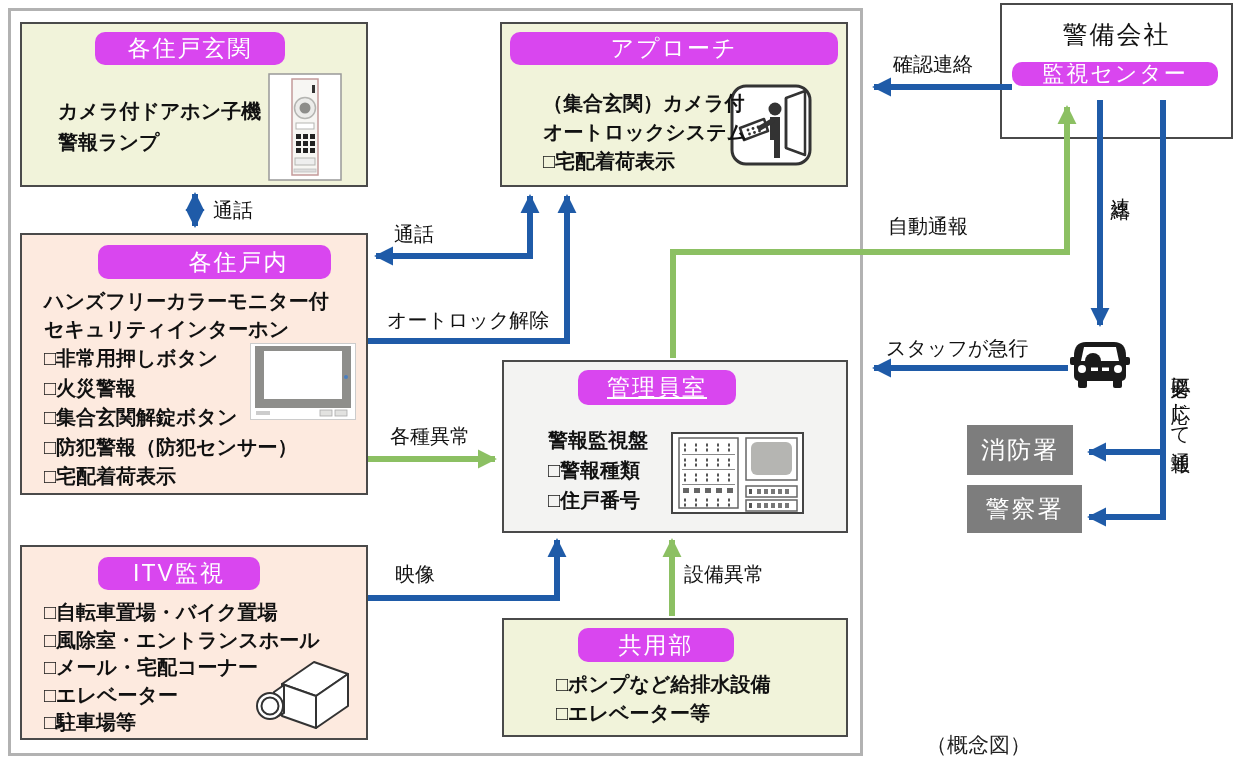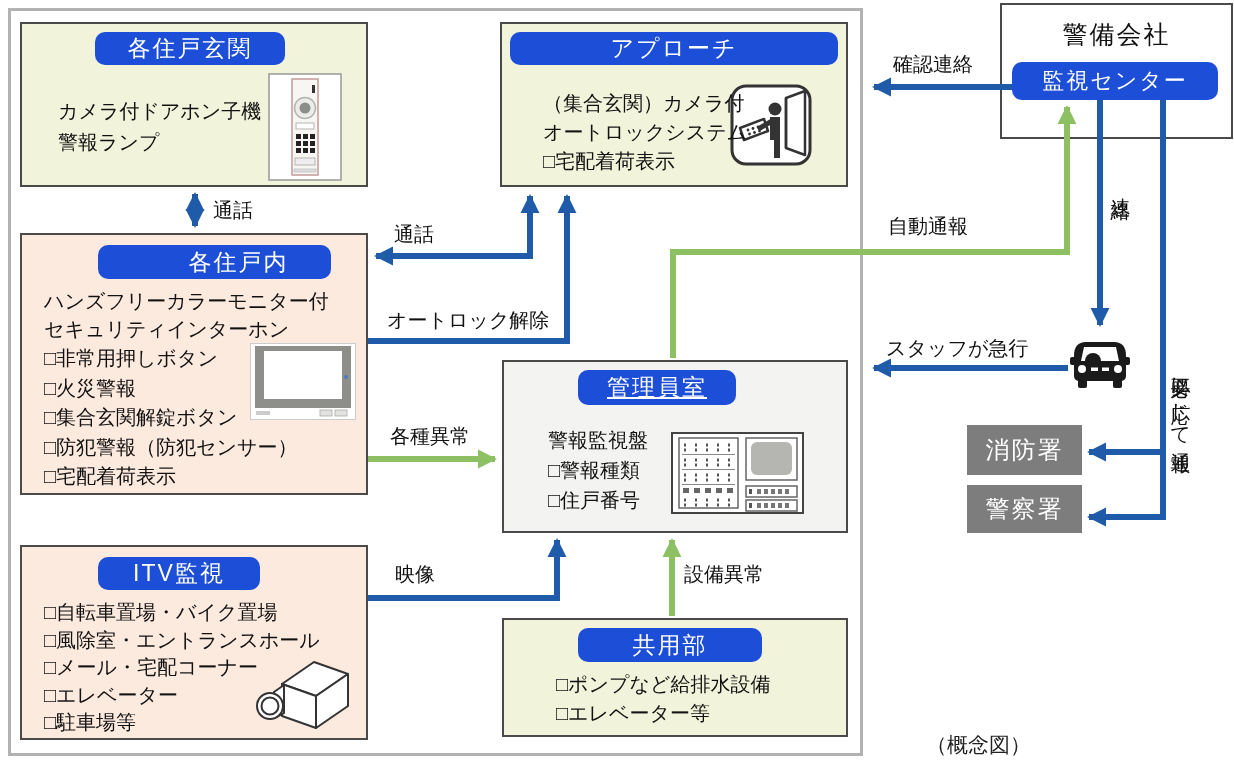--- a/index.html
+++ b/index.html
@@ -7,7 +7,7 @@
           font-family:"Liberation Sans",sans-serif;color:#111;}
   .box{position:absolute;box-sizing:border-box;border:2px solid #4a4a4a;}
   .outer{position:absolute;box-sizing:border-box;border:3px solid #b2b2b2;background:#fff;}
-  .pill{position:absolute;background:#1d4ed8;border-radius:10px;color:#fff;font-size:23px;
+  .pill{position:absolute;background:#d946ef;border-radius:10px;color:#fff;font-size:23px;
         display:flex;align-items:center;justify-content:center;letter-spacing:2px;z-index:5;}
   .txt{position:absolute;font-size:20px;color:#111;white-space:nowrap;z-index:5;}
   .albl{position:absolute;font-size:20px;color:#111;white-space:nowrap;z-index:6;}

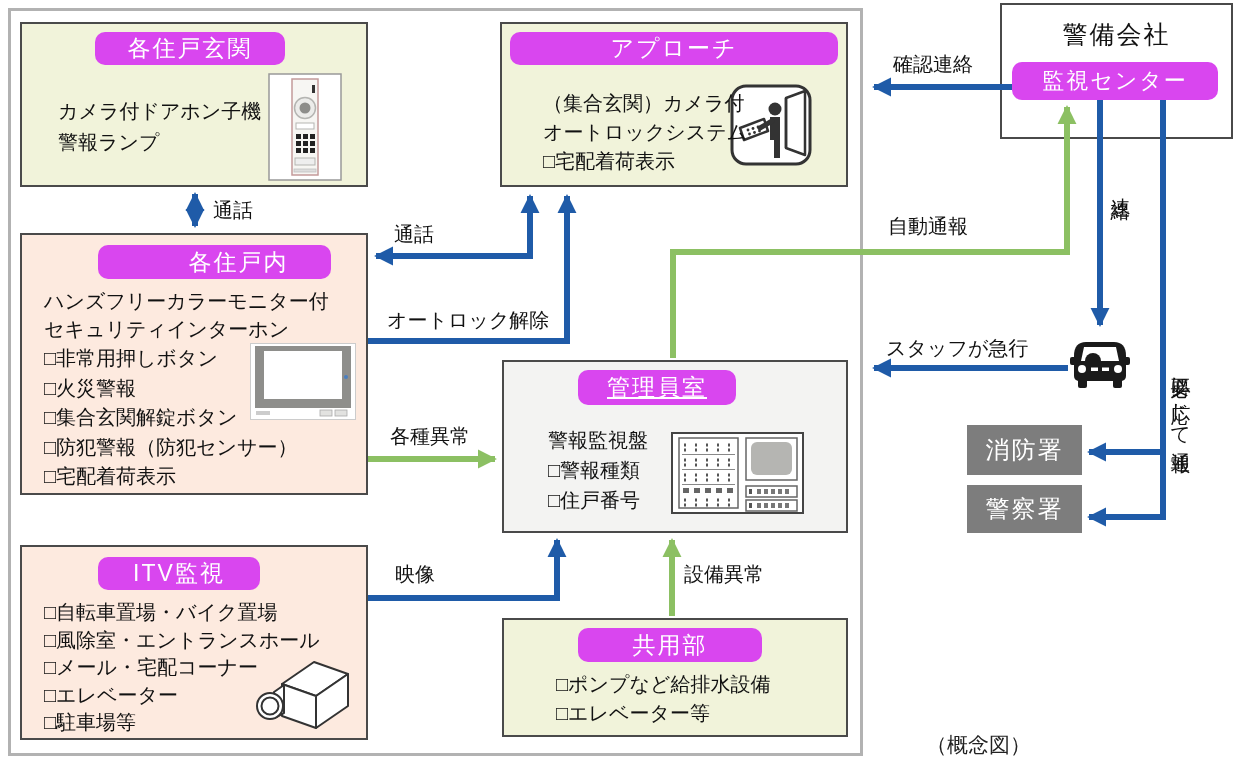--- a/index.html
+++ b/index.html
@@ -190,7 +190,7 @@
 
   <div class="box" style="left:1000px;top:3px;width:233px;height:136px;background:#fff;"></div>
   <div class="sec-title" style="left:1000px;top:18px;width:233px;">警備会社</div>
-  <div class="pill" style="left:1012px;top:62px;width:206px;height:38px;font-size:22px;">
+  <div class="pill" style="left:1012px;top:62px;width:206px;height:24px;font-size:22px;">
       <span>監視センター</span>
     </div>
 

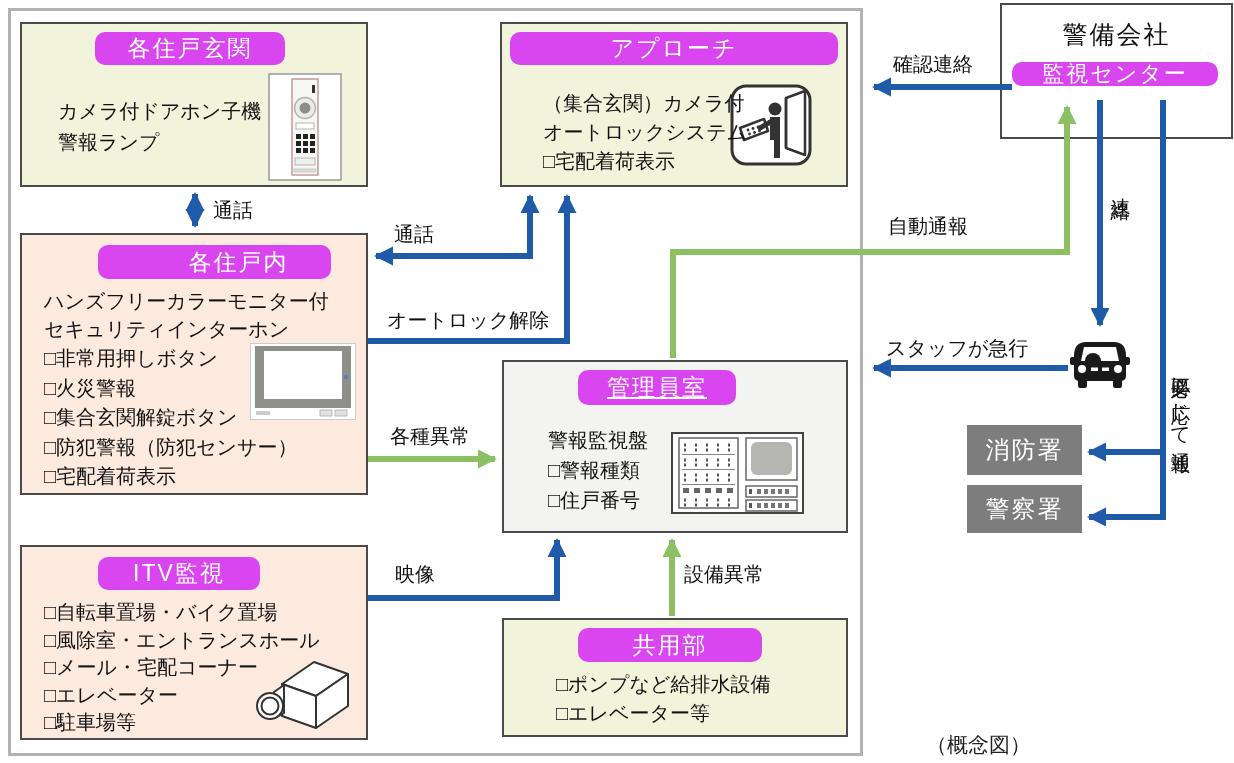--- a/index.html
+++ b/index.html
@@ -9,7 +9,7 @@
   .outer{position:absolute;box-sizing:border-box;border:3px solid #b2b2b2;background:#fff;}
   .pill{position:absolute;background:#d946ef;border-radius:10px;color:#fff;font-size:23px;
         display:flex;align-items:center;justify-content:center;letter-spacing:2px;z-index:5;}
-  .txt{position:absolute;font-size:20px;color:#111;white-space:nowrap;z-index:5;}
+  .txt{position:absolute;font-size:20px;color:#111;white-space:nowrap;z-index:5;font-weight:bold;}
   .albl{position:absolute;font-size:20px;color:#111;white-space:nowrap;z-index:6;}
   .vlbl{writing-mode:vertical-rl;letter-spacing:3px;}
   .gray-agency{position:absolute;box-sizing:border-box;background:#7d7d7d;color:#fff;font-size:24px;

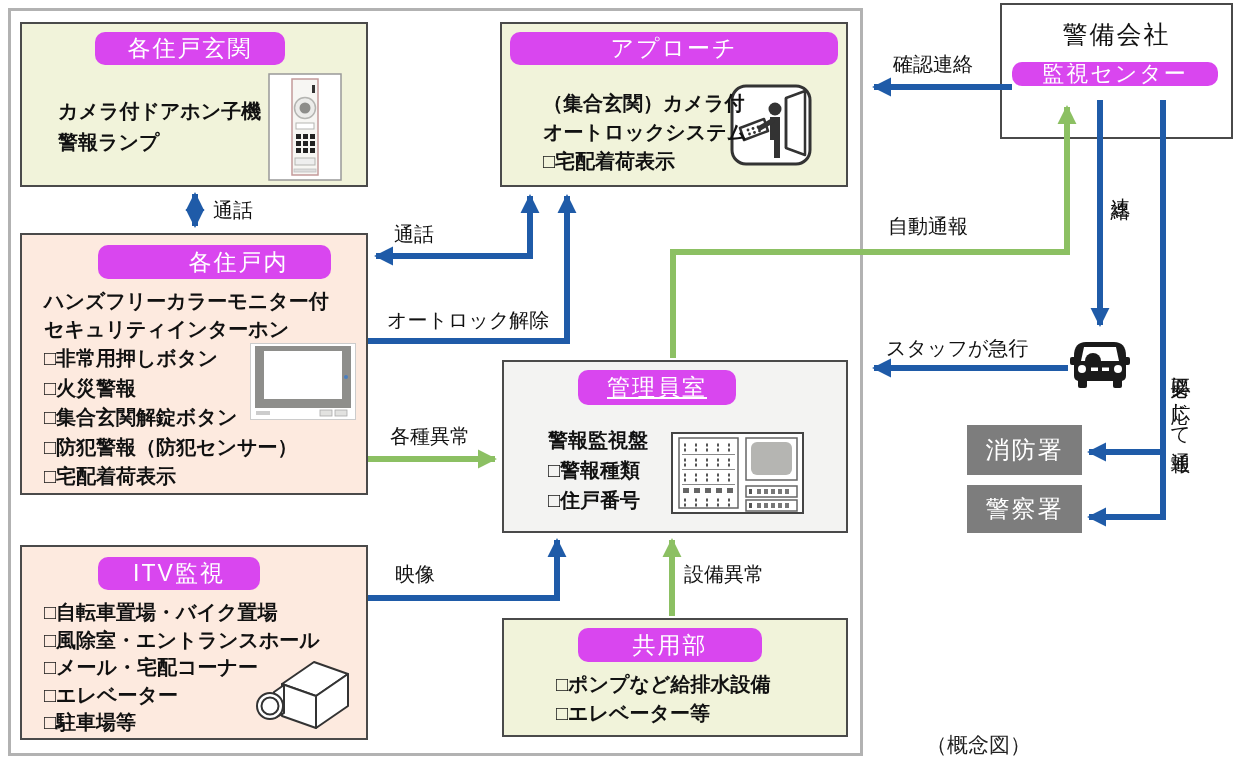--- a/index.html
+++ b/index.html
@@ -194,7 +194,7 @@
       <span>監視センター</span>
     </div>
 
-  <div class="gray-agency" style="left:967px;top:425px;width:115px;height:50px;">
+  <div class="gray-agency" style="left:967px;top:425px;width:106px;height:50px;">
       <span>消防署</span>
     </div>
   <div class="gray-agency" style="left:967px;top:485px;width:115px;height:48px;">

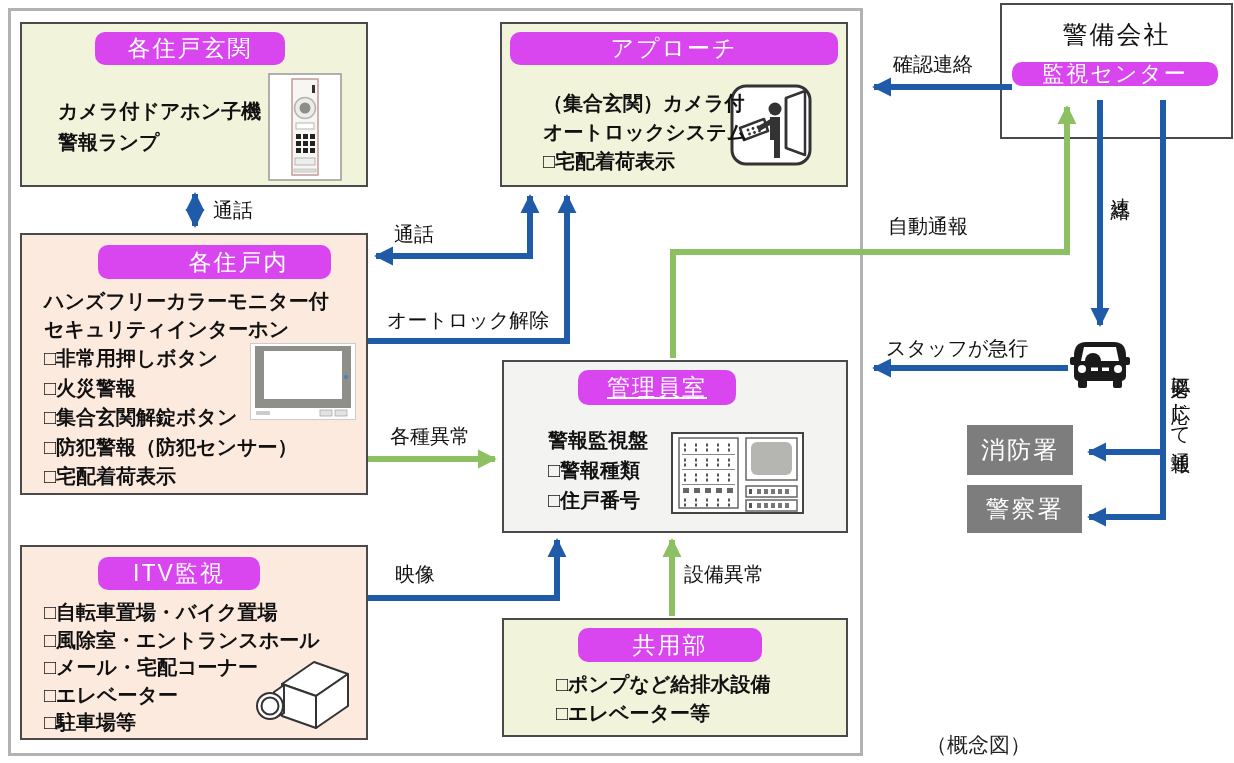--- a/index.html
+++ b/index.html
@@ -180,7 +180,7 @@
   </svg>
 
   <div class="box" style="left:502px;top:618px;width:346px;height:119px;background:#f1f3da;"></div>
-  <div class="pill" style="left:578px;top:628px;width:184px;height:34px;text-align:right;">
+  <div class="pill" style="left:578px;top:628px;width:156px;height:34px;text-align:right;">
       <span>共用部</span>
     </div>
   <div class="txt" style="left:556px;top:670px;line-height:29px;">

